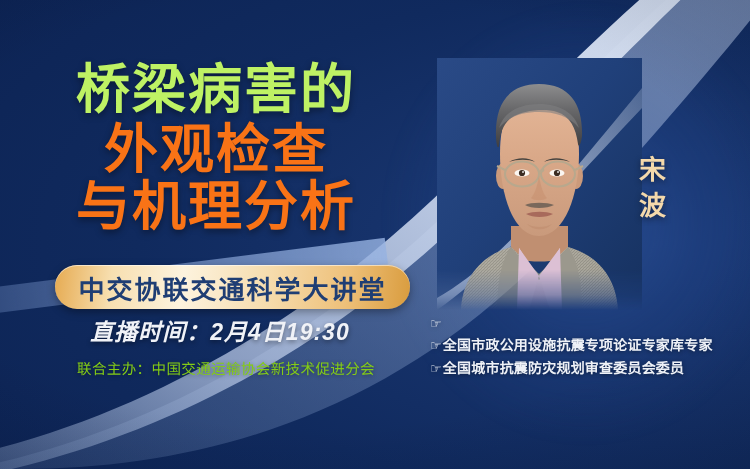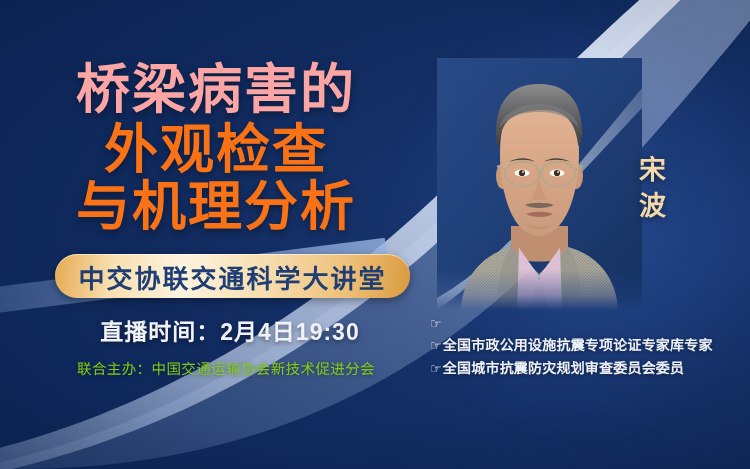--- a/index.html
+++ b/index.html
@@ -71,7 +71,7 @@
     letter-spacing:2px;
     white-space:nowrap;
   }
-  .t1{color:#fca5a5;text-shadow:0 3px 7px rgba(0,0,0,.40);}
+  .t1{color:#bef264;text-shadow:0 3px 7px rgba(0,0,0,.40);}
   .t2,.t3{color:#f97316;text-shadow:0 3px 7px rgba(0,0,0,.40);}
   .t2{margin-top:6px;}
   .t3{margin-top:3px;}

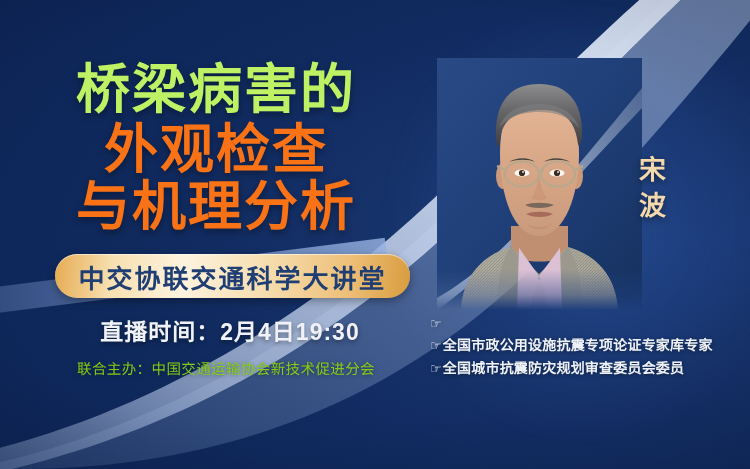--- a/index.html
+++ b/index.html
@@ -79,7 +79,7 @@
   
   .pill{
     position:absolute;
-    left:55px;top:254px;
+    left:55px;top:265px;
     width:355px;height:44px;
     border-radius:24px;
     background:linear-gradient(96deg,#e6ab52 0%,#f7dfb0 16%,#fdf3de 36%,#f6dcad 60%,#eec079 82%,#d99c3e 100%);

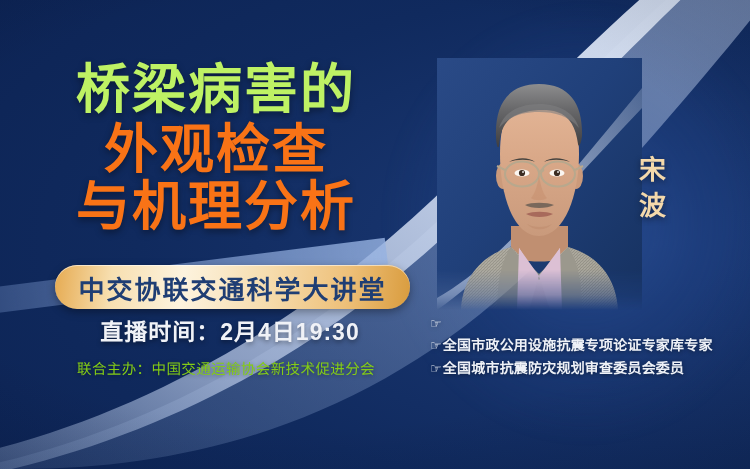--- a/index.html
+++ b/index.html
@@ -93,12 +93,13 @@
 
   
   .livetime{
-    position:absolute;left:14px;top:313px;width:432px;
+    position:absolute;left:4px;top:313px;width:432px;
     text-align:center;
     font-size:23px;font-weight:600;letter-spacing:1px;
     color:#f0f2f7;
     text-shadow:0 2px 5px rgba(0,0,0,.40);
     white-space:nowrap;
+    font-style:italic;
   }
 
   

